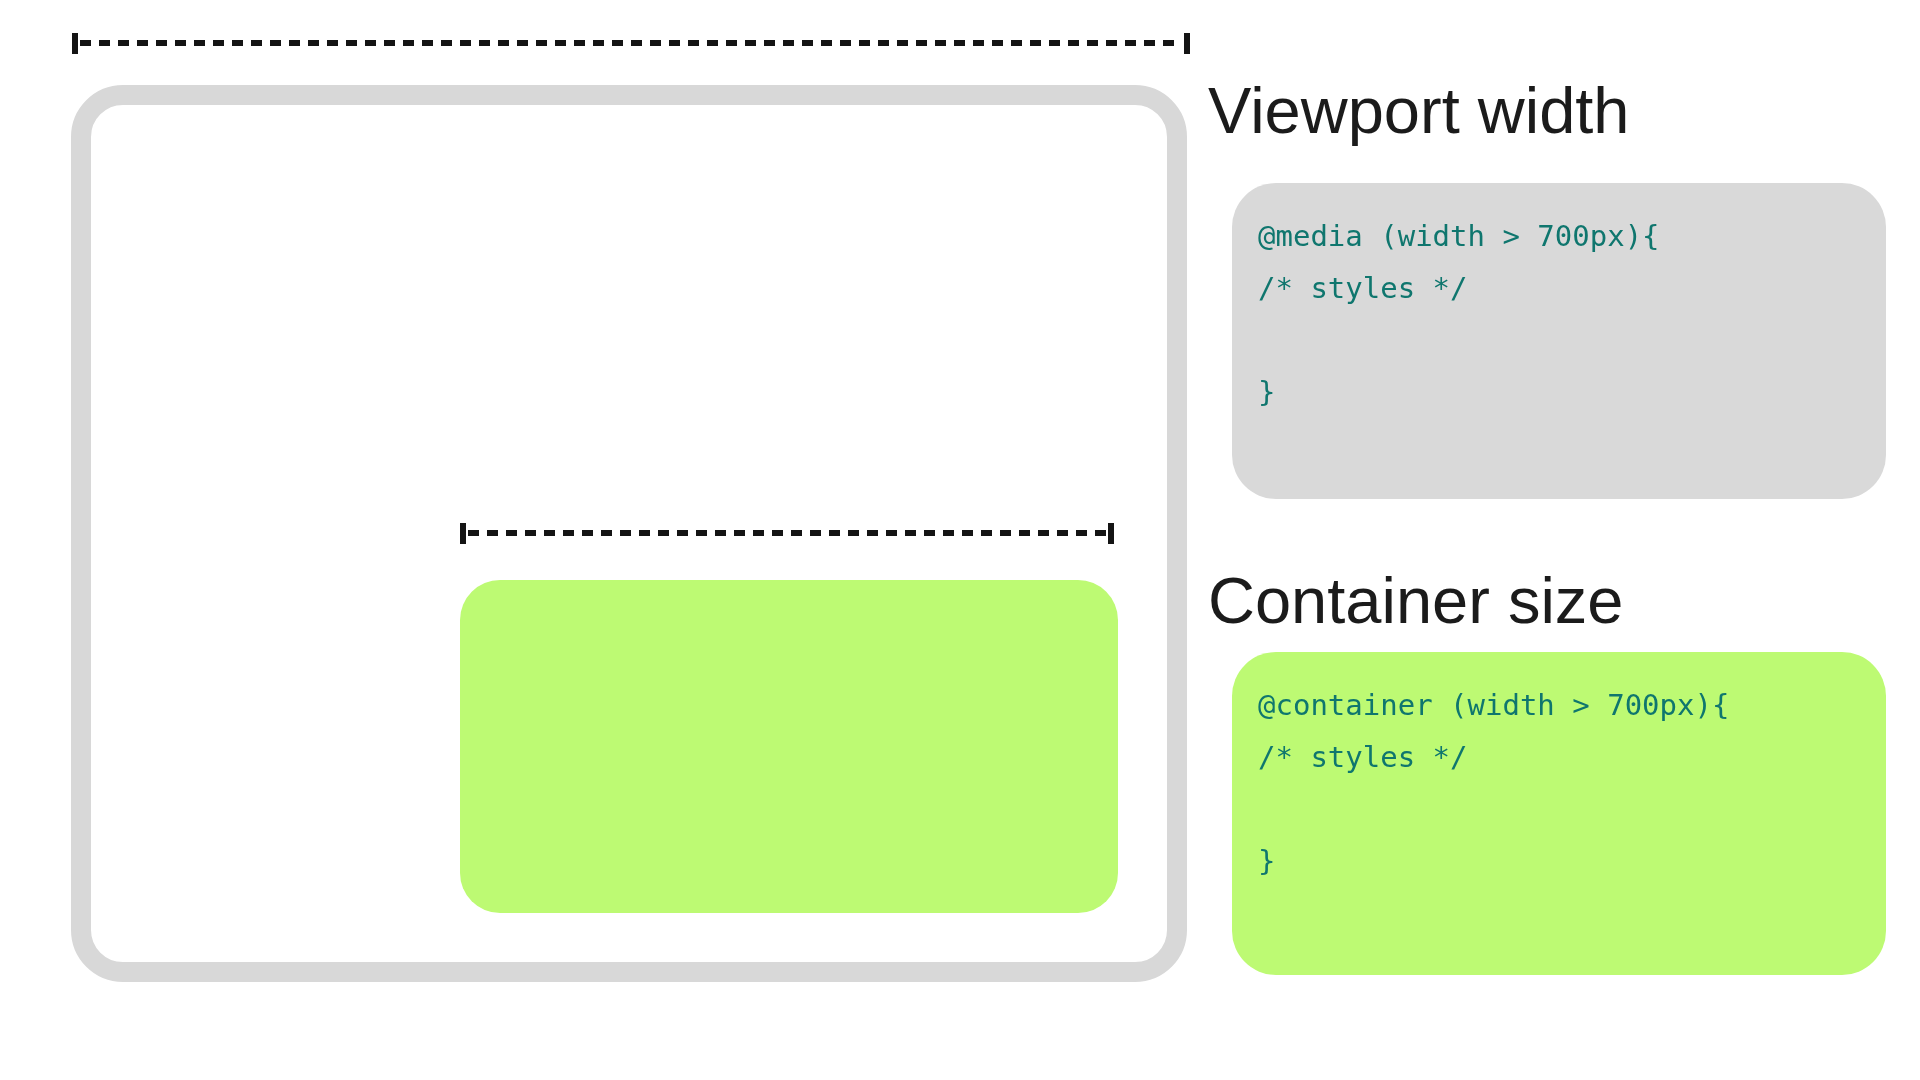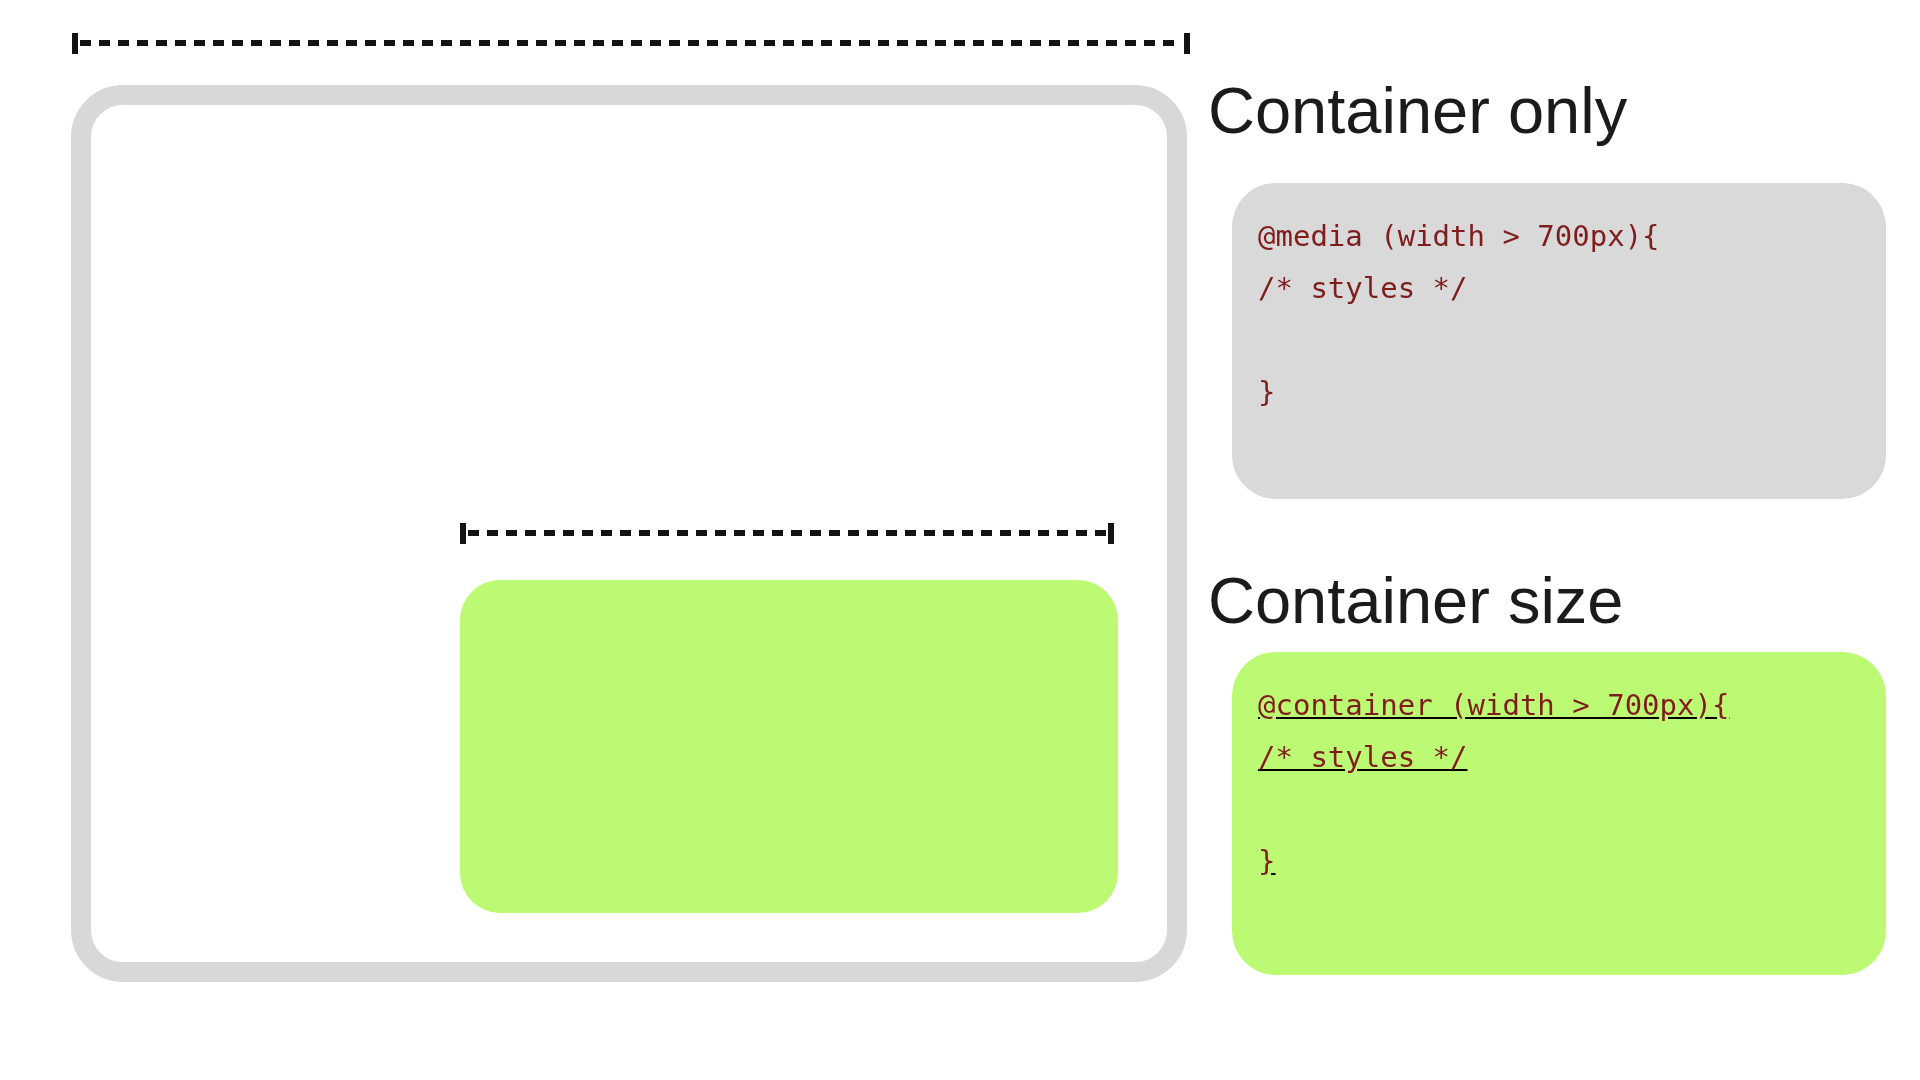--- a/index.html
+++ b/index.html
@@ -72,7 +72,7 @@
 
 <div class="container-box"></div>
 
-<div class="panel-heading" id="viewport-heading">Container only</div>
+<div class="panel-heading" id="viewport-heading">Viewport width</div>
 
 <div class="code-block" id="viewport-code">
   <div class="code-line">@media (width &gt; 700px){</div>

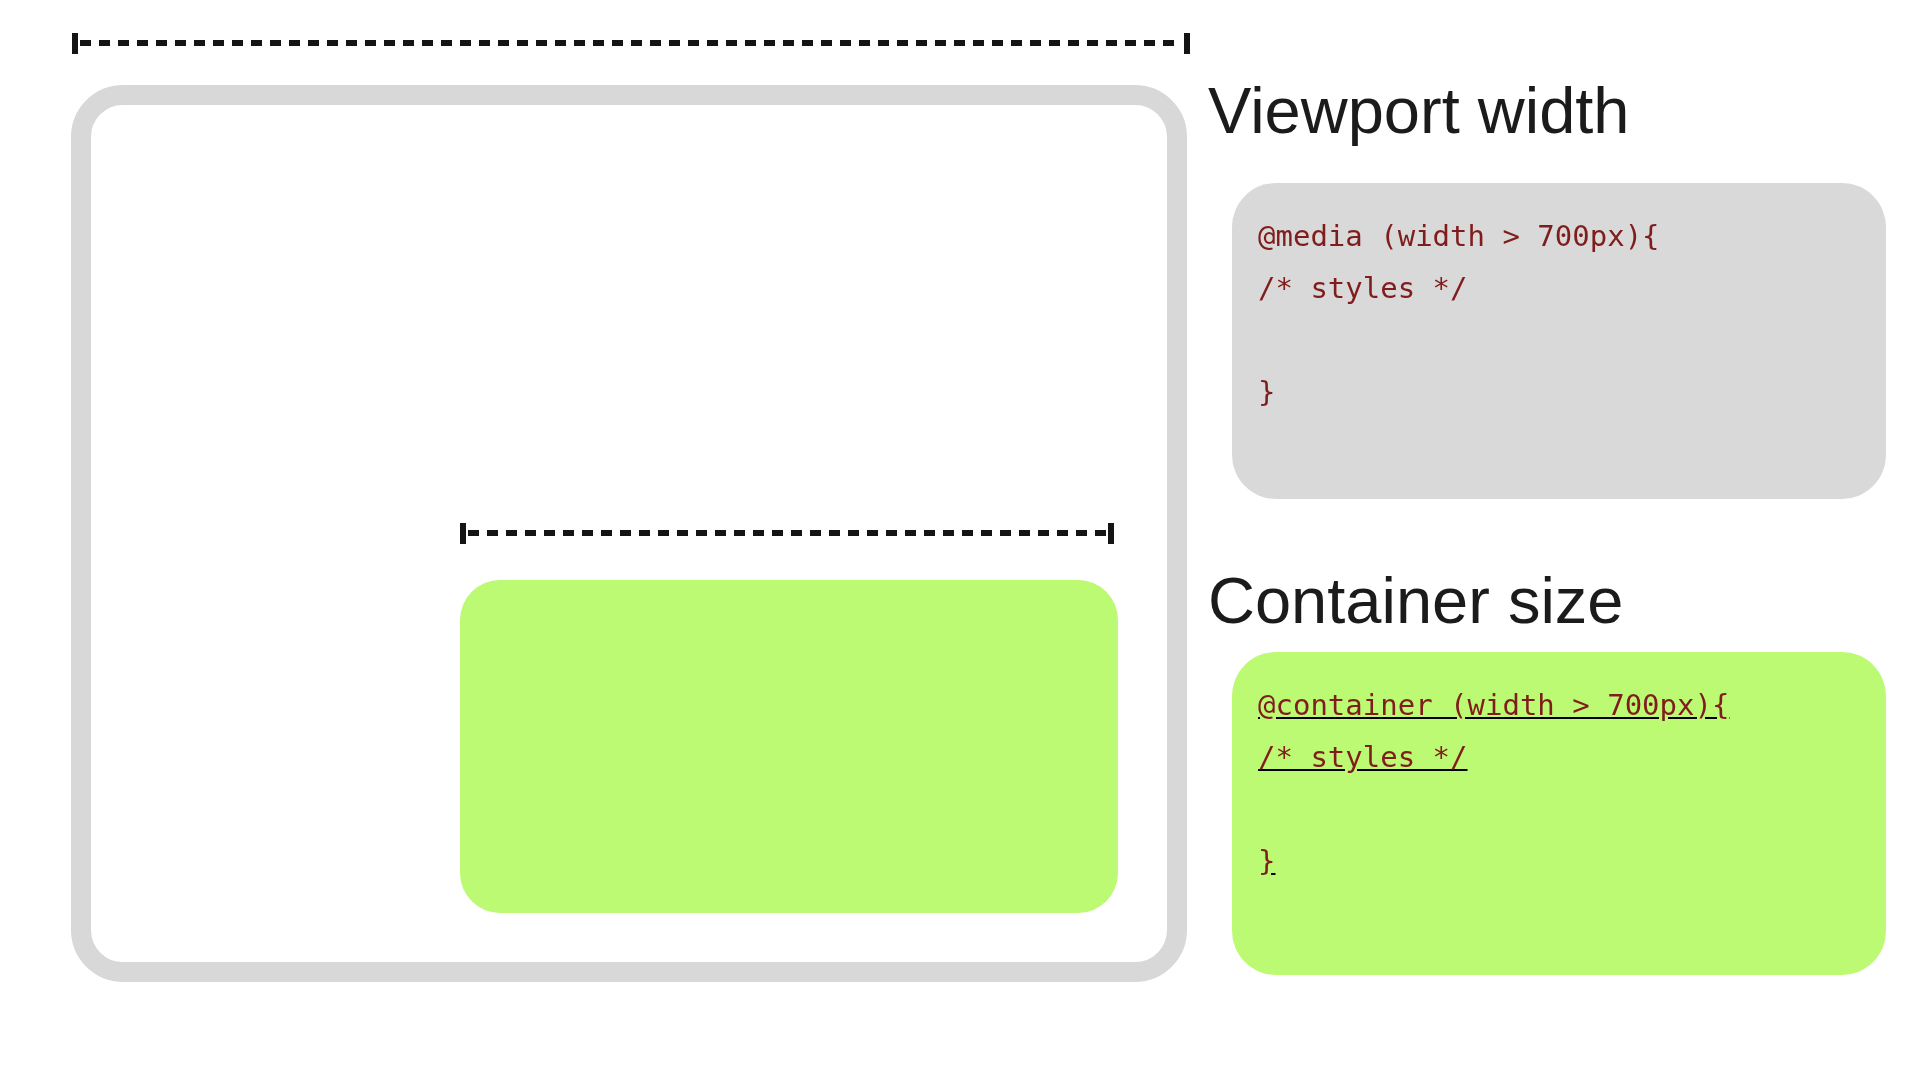--- a/index.html
+++ b/index.html
@@ -50,7 +50,7 @@
   .code-line{
     font-family:"DejaVu Sans Mono","Liberation Mono",monospace;
     font-size:29px;line-height:52px;height:52px;
-    color:#7f1d1d;white-space:pre;
+    color:#0f766e;white-space:pre;
   }
 </style>
 </head>

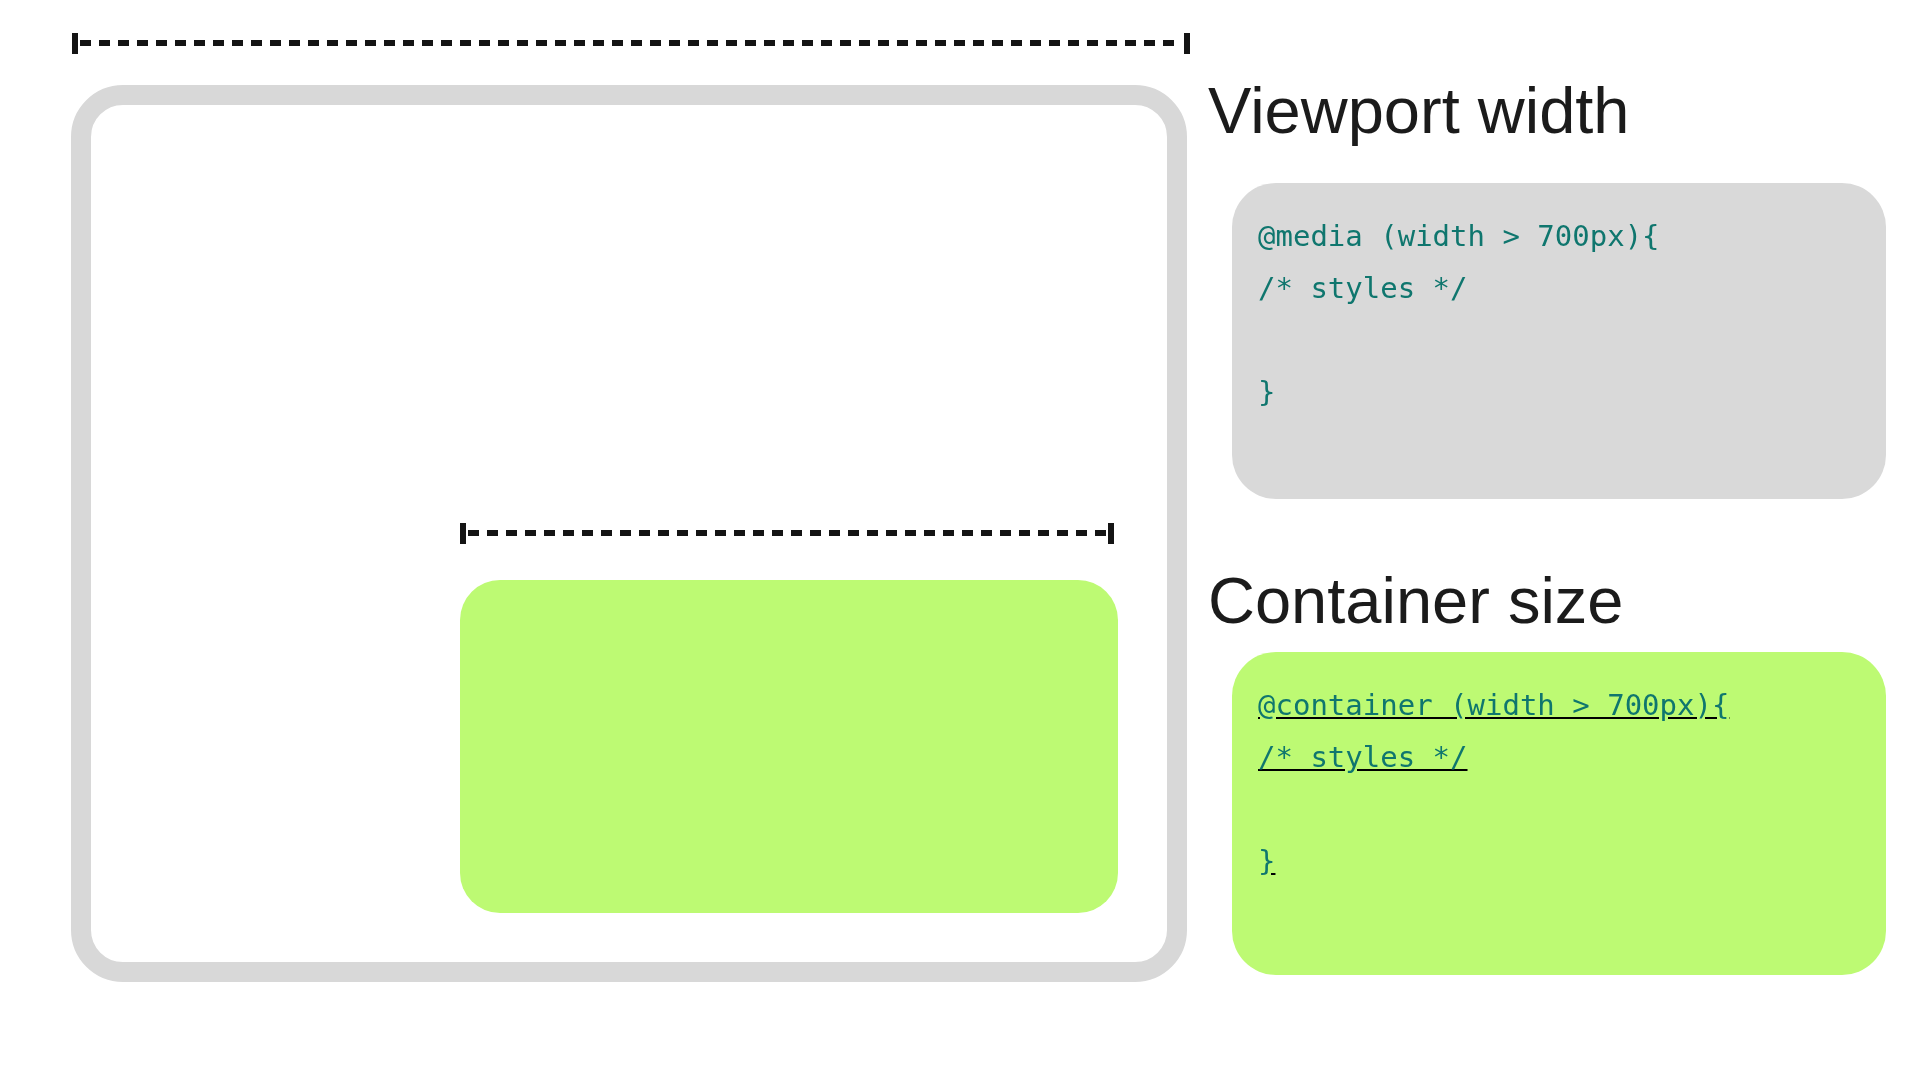--- a/index.html
+++ b/index.html
@@ -45,7 +45,7 @@
     border-radius:44px;padding:27px 20px 0 26px;
   }
   #viewport-code{top:183px;height:316px;background:#d9d9d9;}
-  #container-code{top:652px;height:323px;background:#bdfa73;text-decoration:underline;}
+  #container-code{top:652px;height:323px;background:#bdfa73;}
 
   .code-line{
     font-family:"DejaVu Sans Mono","Liberation Mono",monospace;

